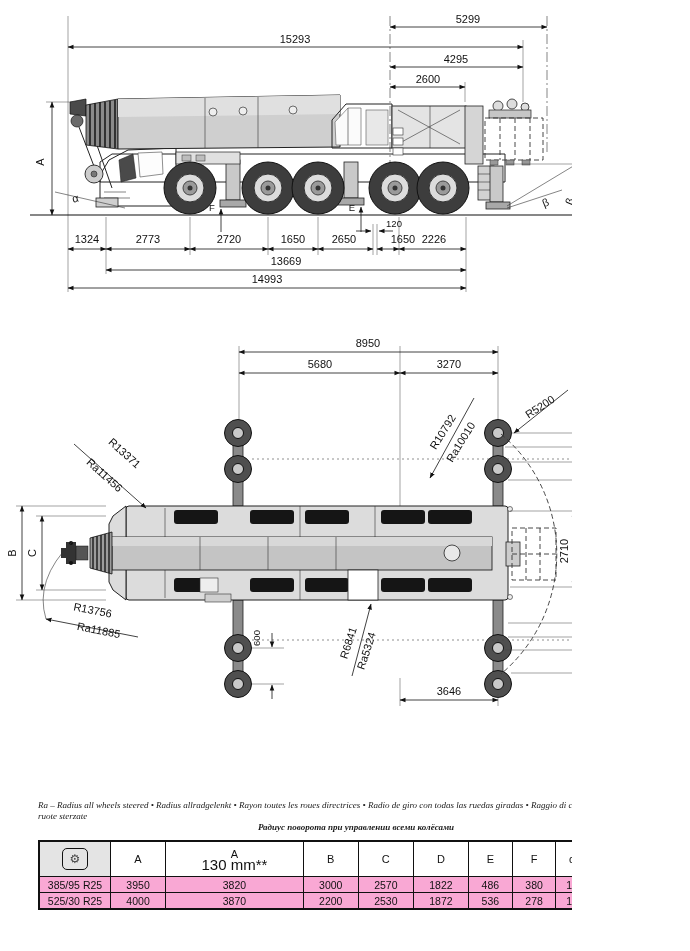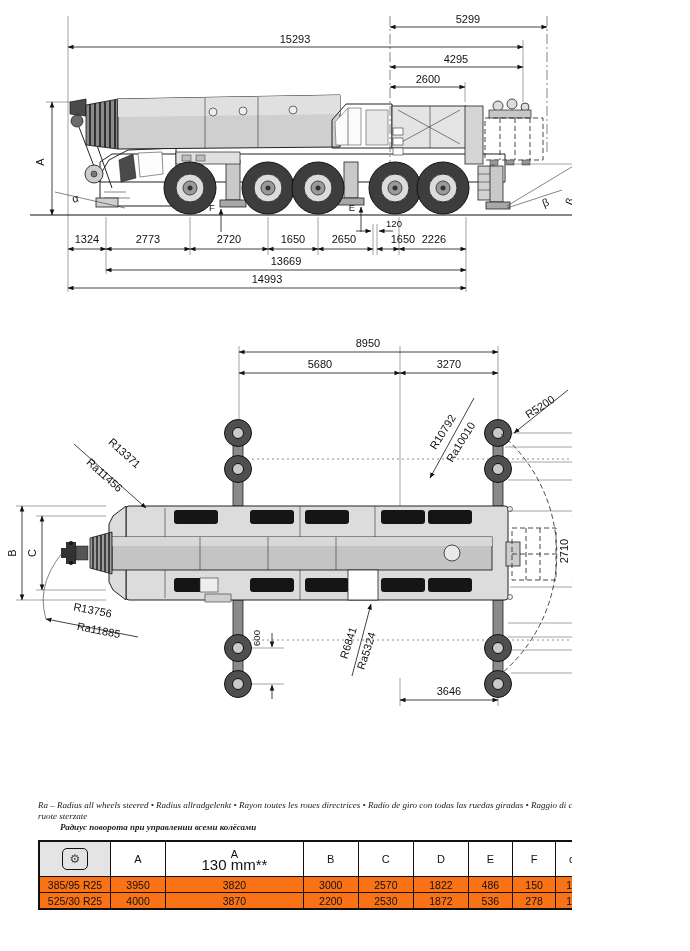--- a/index.html
+++ b/index.html
@@ -21,7 +21,7 @@
   .fnote{position:absolute;left:38px;font-family:"Liberation Serif","DejaVu Serif",serif;
          font-style:italic;font-size:9px;line-height:11px;color:#1a1a1a;}
   #fnote-ra{top:800px;width:614px;}
-  #fnote-ra .l2{margin-left:22px;font-weight:bold;}
+  #fnote-ra .l2{margin-left:22px;font-weight:bold;text-align:center;}
   #fnote-low{top:926px;}
   
   .spec-table{position:absolute;left:38px;top:840px;width:614px;border-collapse:collapse;

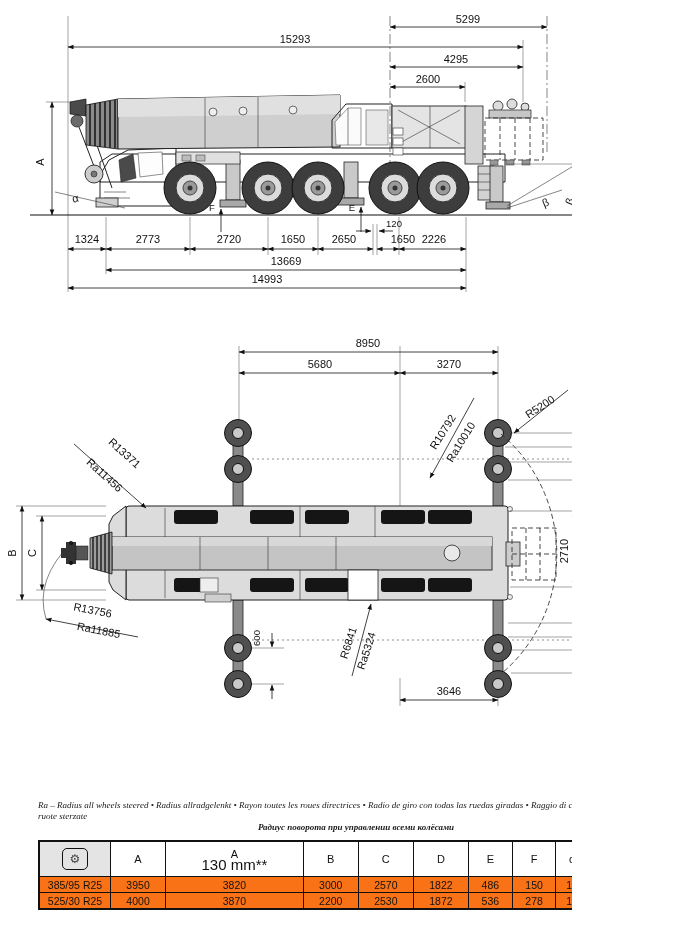--- a/index.html
+++ b/index.html
@@ -32,7 +32,7 @@
   .spec-table thead th.c0{background:#e4e4e4;width:66px;}
   .spec-table .hdr2{font-size:15px;display:block;line-height:10px;}
   .spec-table .hdr1{display:block;line-height:12px;}
-  .spec-table tr.shade td,.spec-table tr.shade th{background:#f97316;}
+  .spec-table tr.shade td,.spec-table tr.shade th{background:#f9a8d4;}
   .spec-table tbody th{font-weight:normal;}
   .ticon{display:inline-flex;align-items:center;justify-content:center;width:24px;height:20px;
          border:1.3px solid #111;border-radius:5px;font-family:"DejaVu Sans",sans-serif;

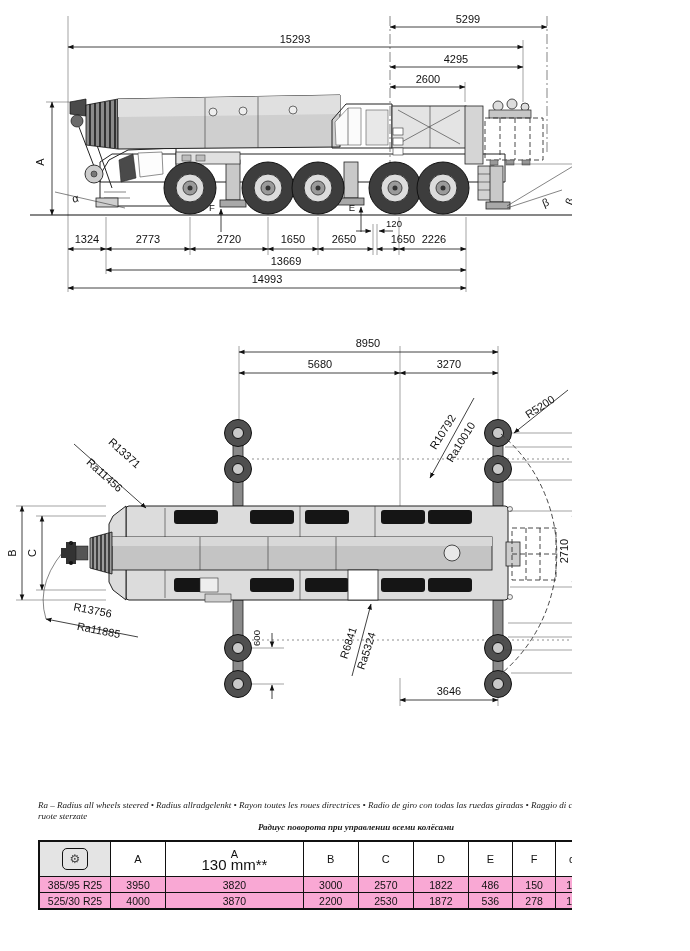--- a/index.html
+++ b/index.html
@@ -454,7 +454,7 @@
       <td>2570</td>
       <td>1822</td>
       <td>486</td>
-      <td>150</td>
+      <td>380</td>
       <td>14</td>
       <td>8</td>
       <td>6</td>

